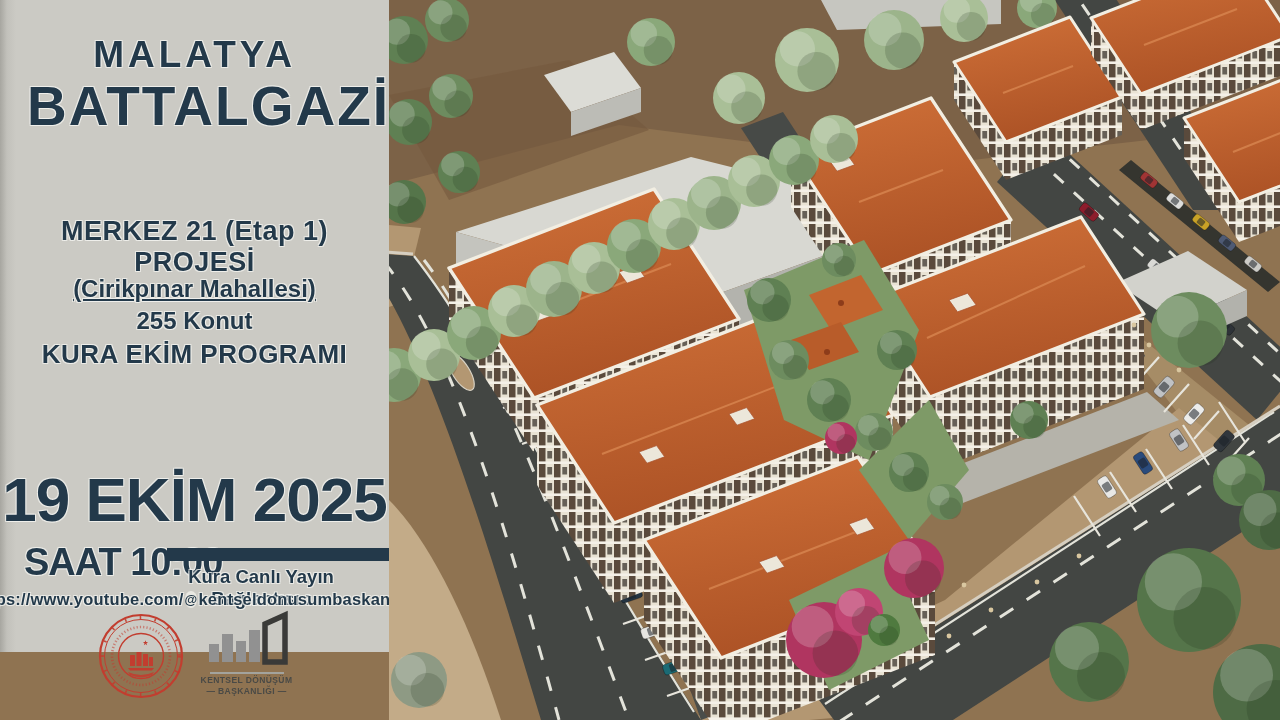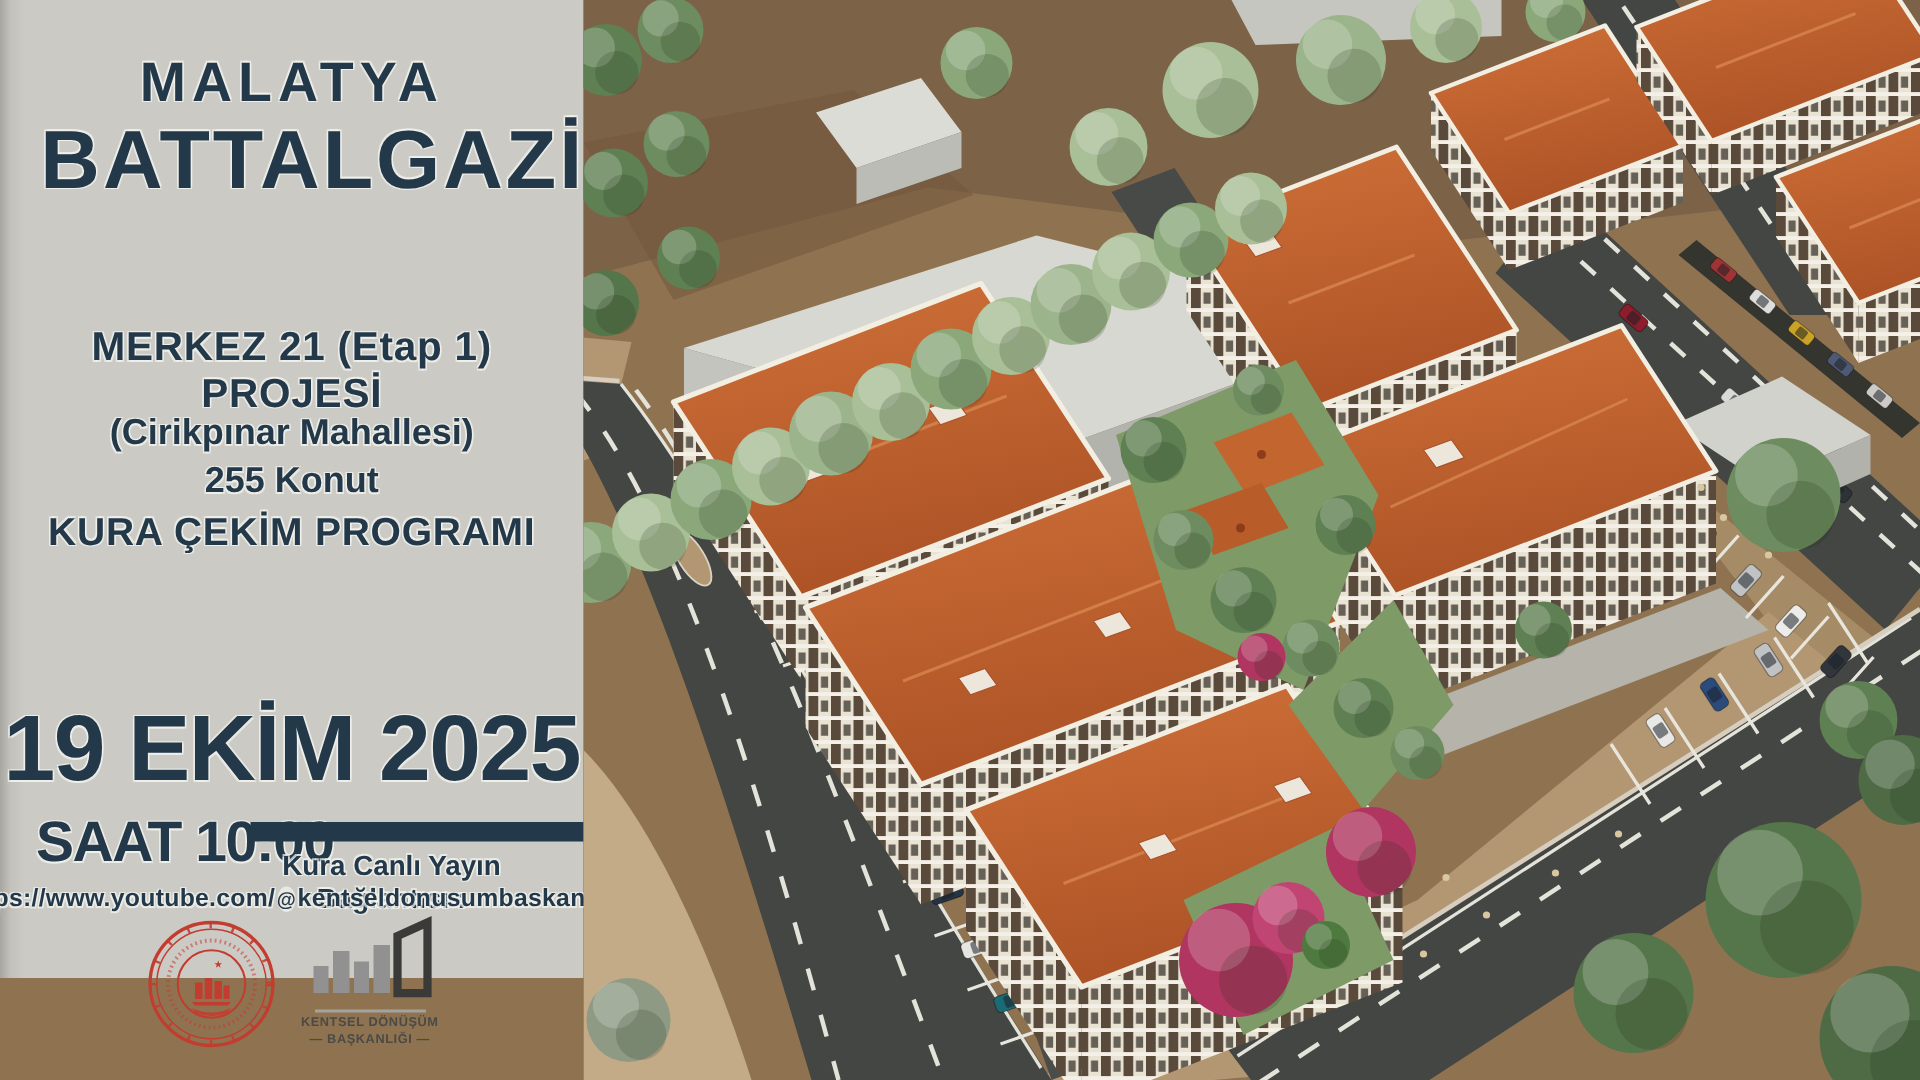--- a/index.html
+++ b/index.html
@@ -15,7 +15,7 @@
   .city{top:34px;font-size:37px;letter-spacing:4px;}
   .district{top:74px;font-size:55px;letter-spacing:2px;margin-left:14px;}
   .project{top:216px;font-size:27px;letter-spacing:0.5px;}
-  .neigh{top:275px;font-size:24px;}
+  .neigh{top:275px;font-size:24px;text-decoration:underline;}
   .units{top:307px;font-size:24px;}
   .program{top:339px;font-size:26px;letter-spacing:0.5px;}
   .date{top:464px;font-size:62px;letter-spacing:-1px;}

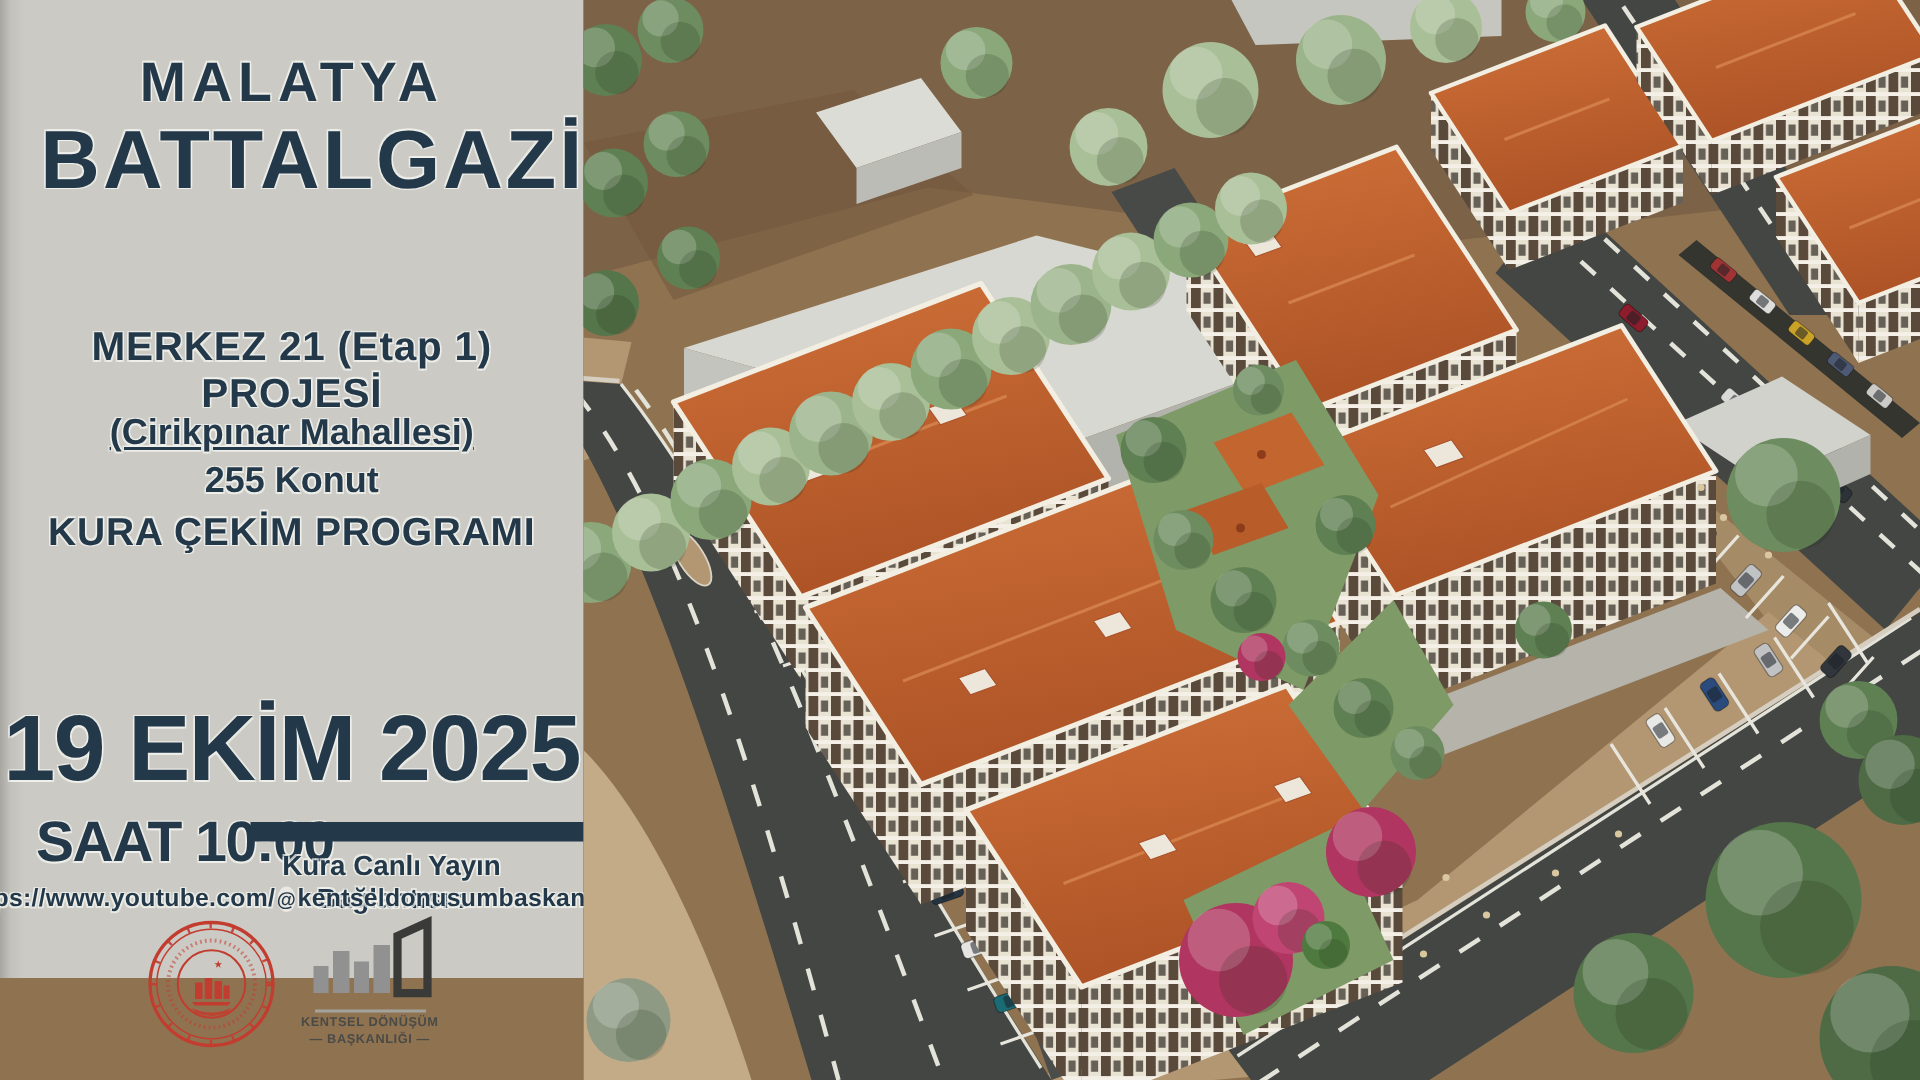--- a/index.html
+++ b/index.html
@@ -46,7 +46,7 @@
     <div class="t project">MERKEZ 21 (Etap 1) PROJESİ</div>
     <div class="t neigh">(Cirikpınar Mahallesi)</div>
     <div class="t units">255 Konut</div>
-    <div class="t program">KURA ÇEKİM PROGRAMI</div>
+    <div class="t program">KURA EKİM PROGRAMI</div>
     <div class="t date">19 EKİM 2025</div>
     <div class="t time">SAAT 10:00</div>
     <div class="accent-bar"></div>

